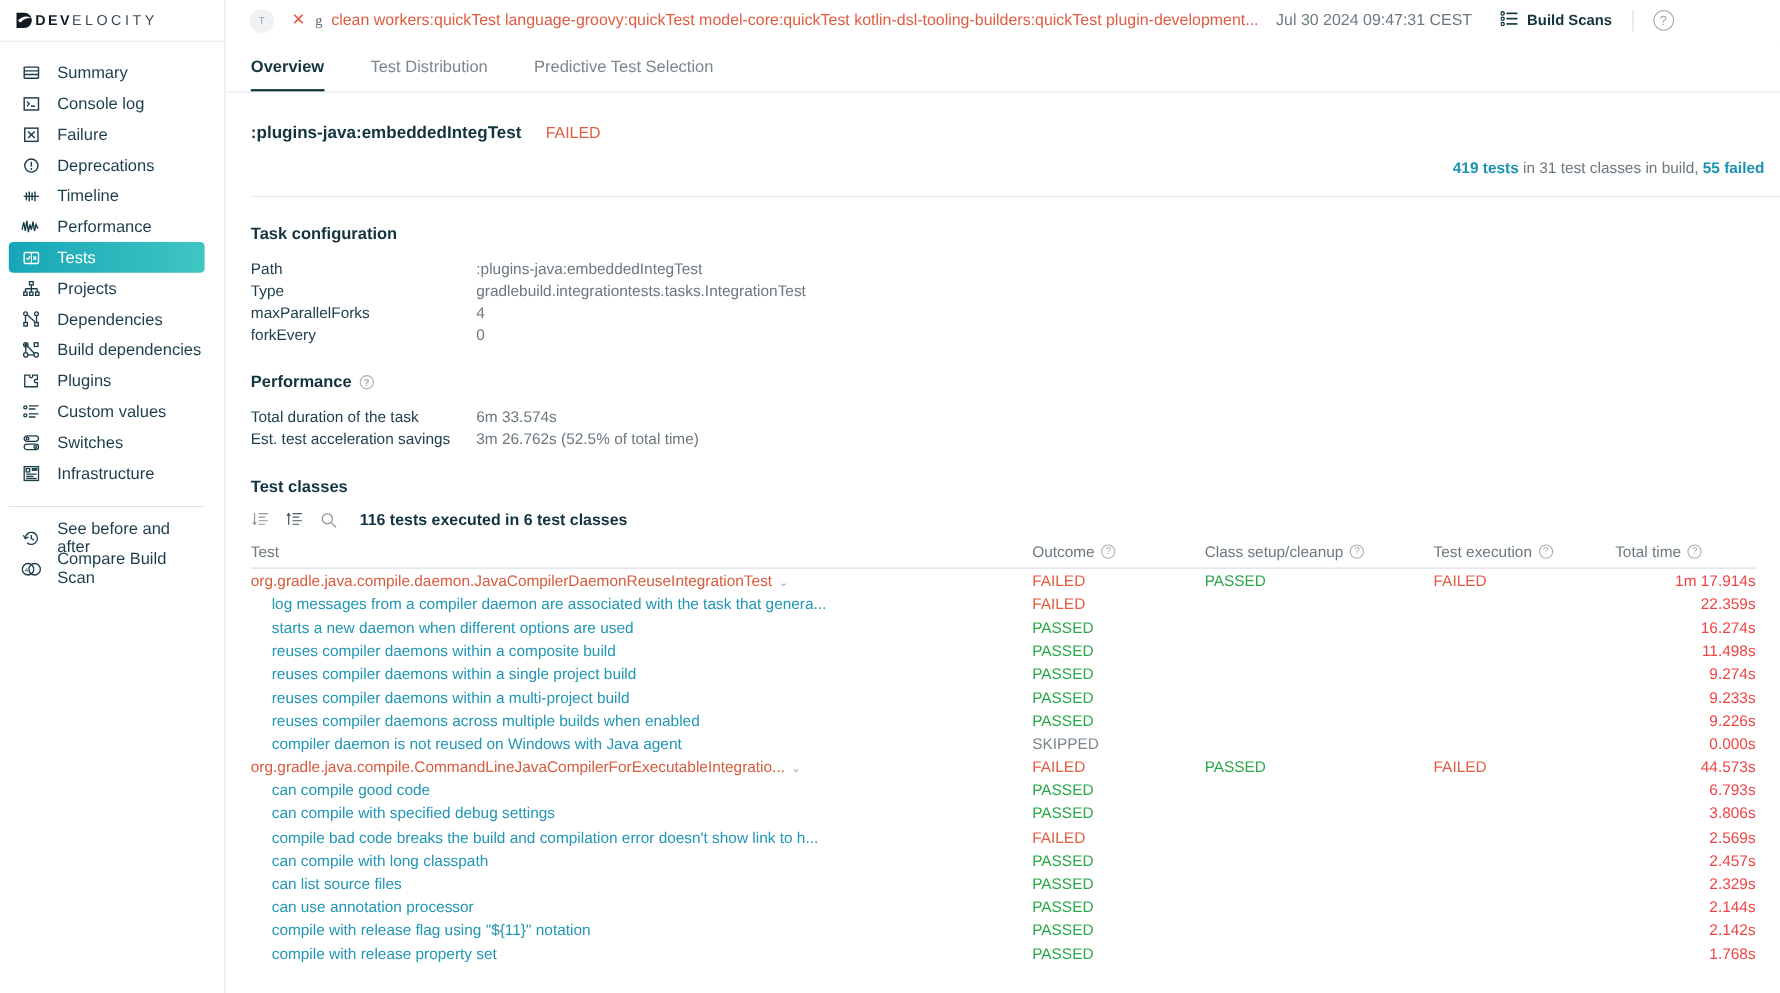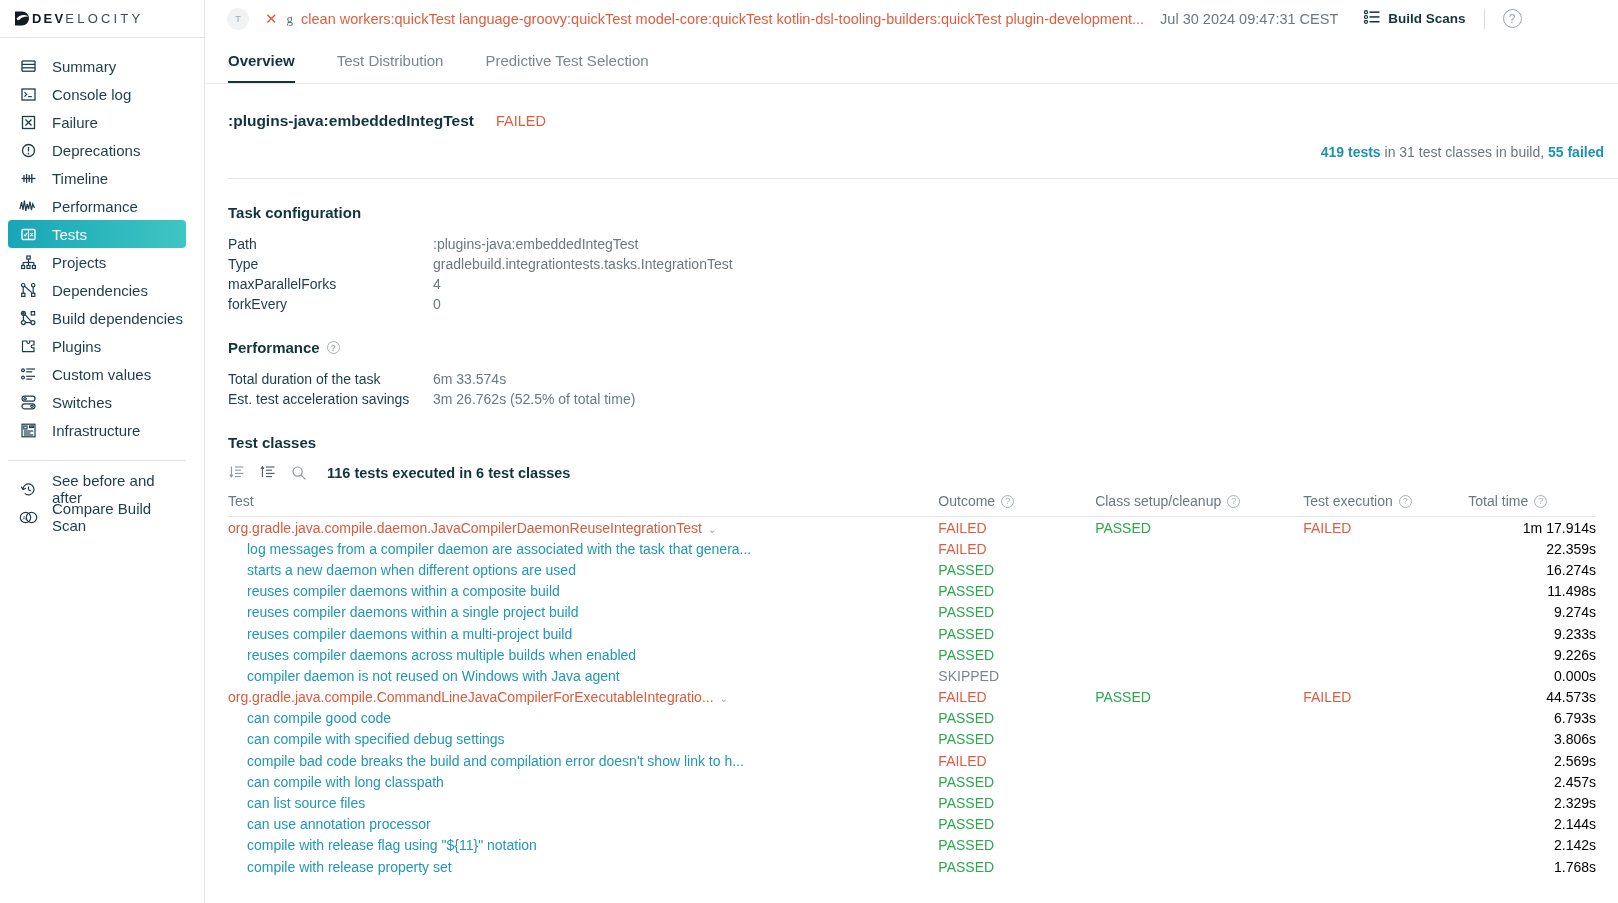--- a/index.html
+++ b/index.html
@@ -173,7 +173,7 @@
   .st-FAILED  { color: #e05c41; }
   .st-PASSED  { color: #2aa84a; }
   .st-SKIPPED { color: #7b878d; }
-  .dur { color: #000000; text-align: right; }
+  .dur { color: #ef4444; text-align: right; }
 </style>
 </head>
 <body>

